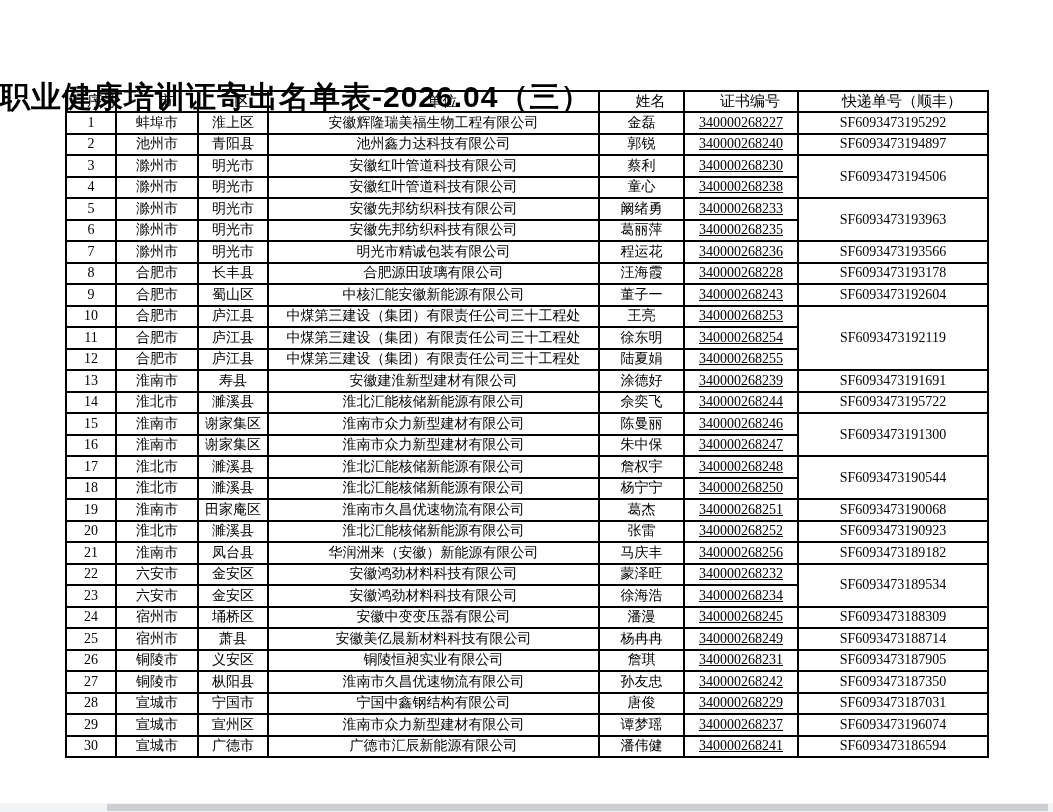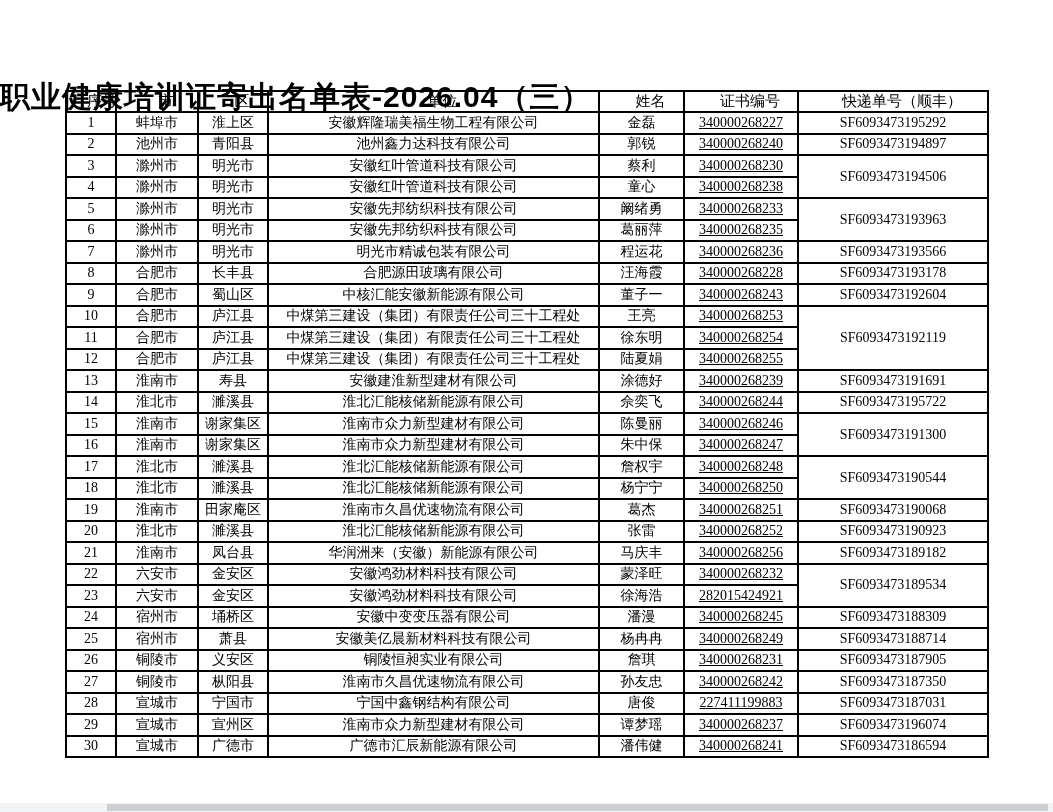--- a/index.html
+++ b/index.html
@@ -303,7 +303,7 @@
         <td class="c-district">金安区</td>
         <td class="c-comp">安徽鸿劲材料科技有限公司</td>
         <td class="c-name">徐海浩</td>
-        <td class="c-cert">282015424921</td>
+        <td class="c-cert">340000268234</td>
       </tr>
       <tr>
         <td class="c-no">24</td>

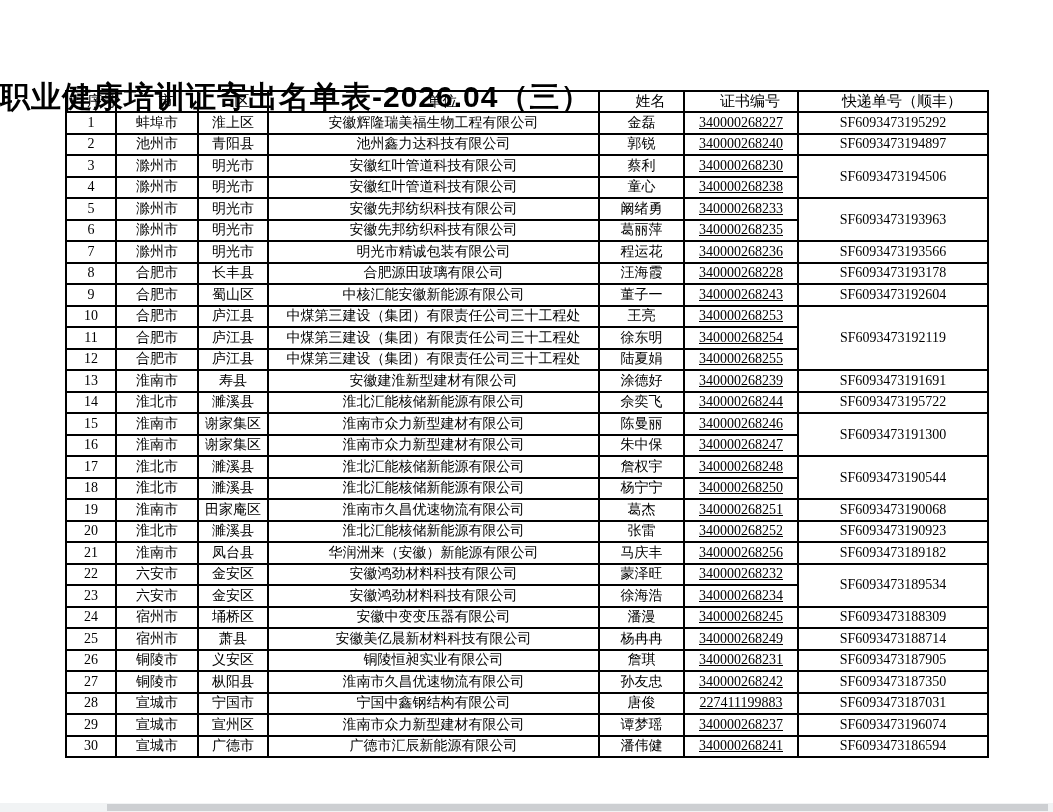--- a/index.html
+++ b/index.html
@@ -347,7 +347,7 @@
         <td class="c-district">宁国市</td>
         <td class="c-comp">宁国中鑫钢结构有限公司</td>
         <td class="c-name">唐俊</td>
-        <td class="c-cert">227411199883</td>
+        <td class="c-cert">340000268229</td>
         <td class="c-trk">SF6093473187031</td>
       </tr>
       <tr>

